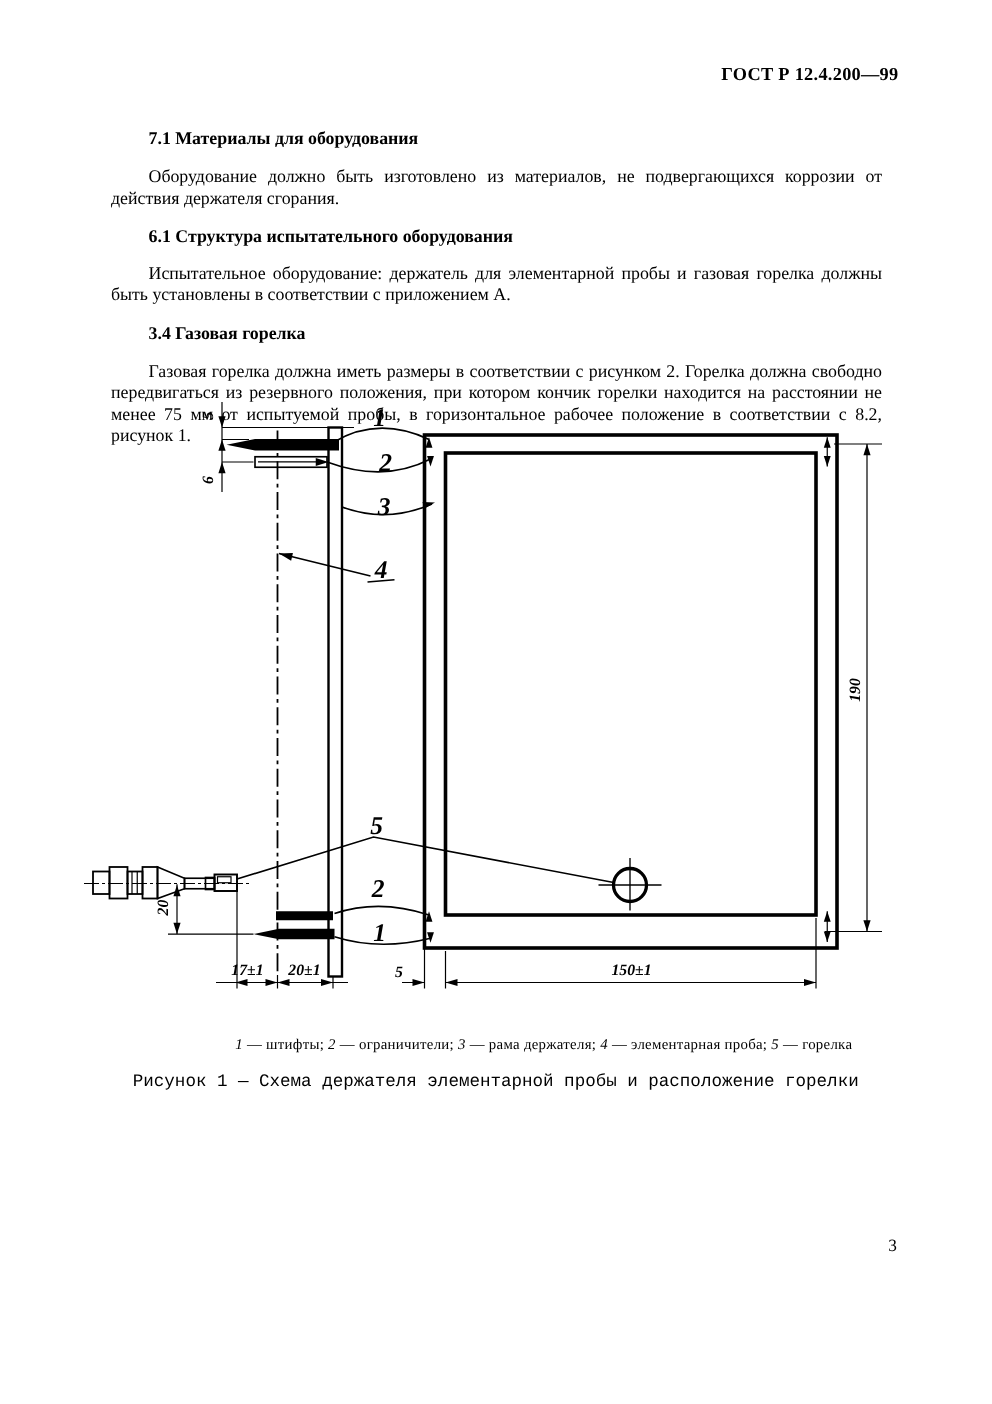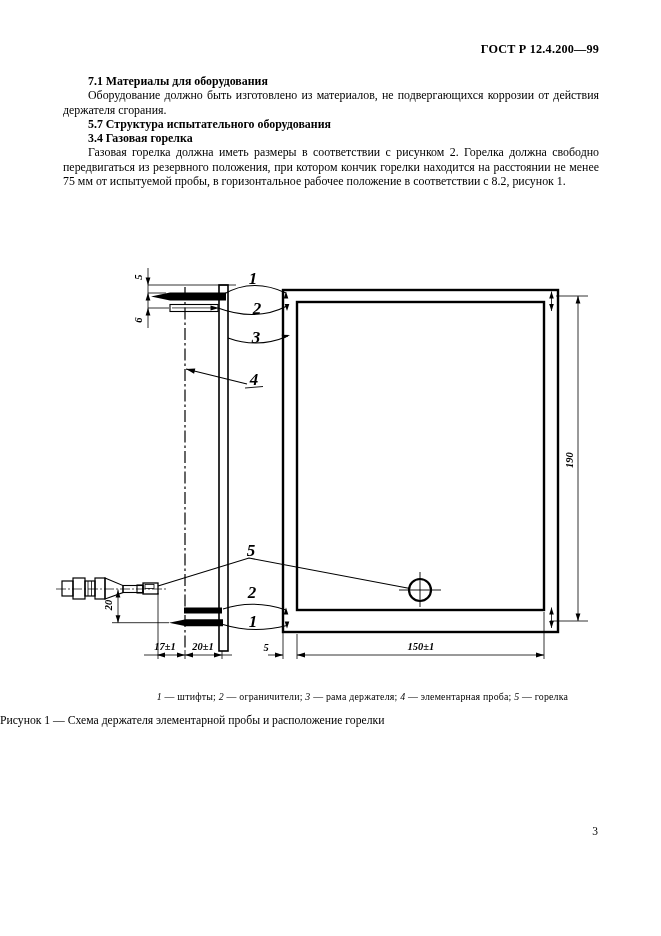--- a/index.html
+++ b/index.html
@@ -16,7 +16,7 @@
     position:absolute;top:74px;left:63px;width:536px;
     font-size:11.9px;line-height:14.3px;text-align:justify;
   }
-  .textblock p{margin:0;text-indent:25px;}
+  .textblock p{margin:11px;text-indent:25px;}
   .textblock p.h{font-weight:bold;}
   .fig{position:absolute;left:0;top:255px;width:661px;height:410px;}
   .legend{

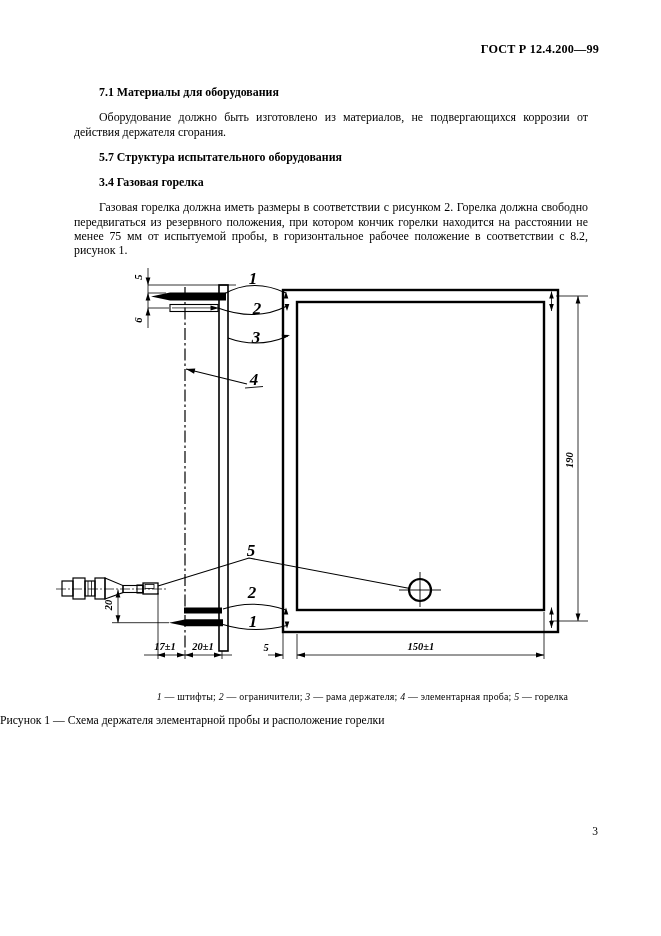--- a/index.html
+++ b/index.html
@@ -40,7 +40,7 @@
 <div class="textblock">
   <p class="h">7.1 Материалы для оборудования</p>
   <p>Оборудование должно быть изготовлено из материалов, не подвергающихся коррозии от действия держателя сгорания.</p>
-  <p class="h">5.7 Структура испытательного оборудования</p>
+  <p class="h">6.1 Структура испытательного оборудования</p>
   <p class="h">3.4 Газовая горелка</p>
   <p>Газовая горелка должна иметь размеры в соответствии с рисунком 2. Горелка должна свободно передвигаться из резервного положения, при котором кончик горелки находится на расстоянии не менее 75 мм от испытуемой пробы, в горизонтальное рабочее положение в соответствии с 8.2, рисунок 1.</p>
 </div>

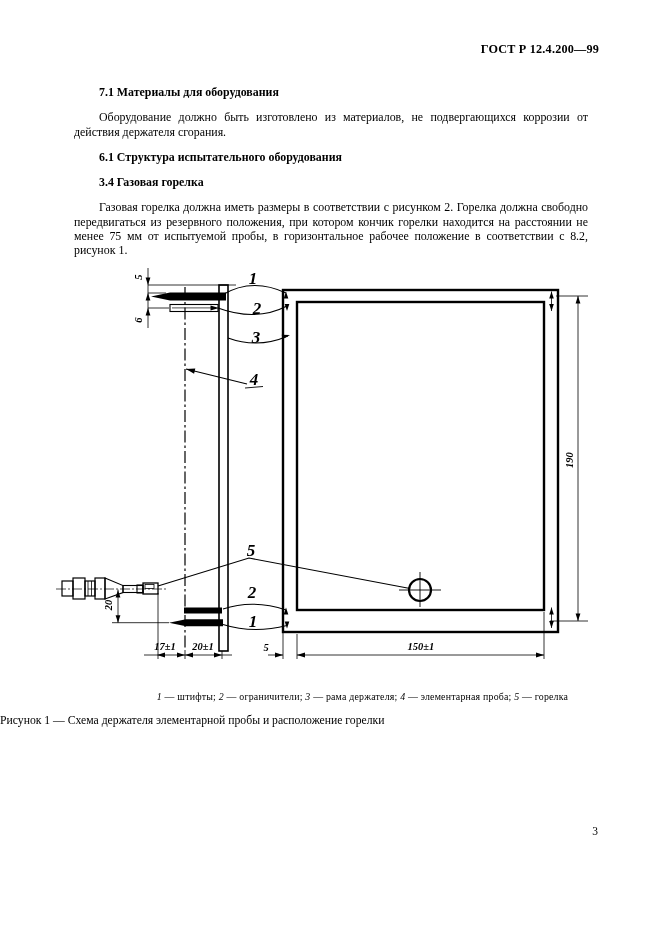--- a/index.html
+++ b/index.html
@@ -41,6 +41,7 @@
   <p class="h">7.1 Материалы для оборудования</p>
   <p>Оборудование должно быть изготовлено из материалов, не подвергающихся коррозии от действия держателя сгорания.</p>
   <p class="h">6.1 Структура испытательного оборудования</p>
+  <p>Испытательное оборудование: держатель для элементарной пробы и газовая горелка должны быть установлены в соответствии с приложением А.</p>
   <p class="h">3.4 Газовая горелка</p>
   <p>Газовая горелка должна иметь размеры в соответствии с рисунком 2. Горелка должна свободно передвигаться из резервного положения, при котором кончик горелки находится на расстоянии не менее 75 мм от испытуемой пробы, в горизонтальное рабочее положение в соответствии с 8.2, рисунок 1.</p>
 </div>

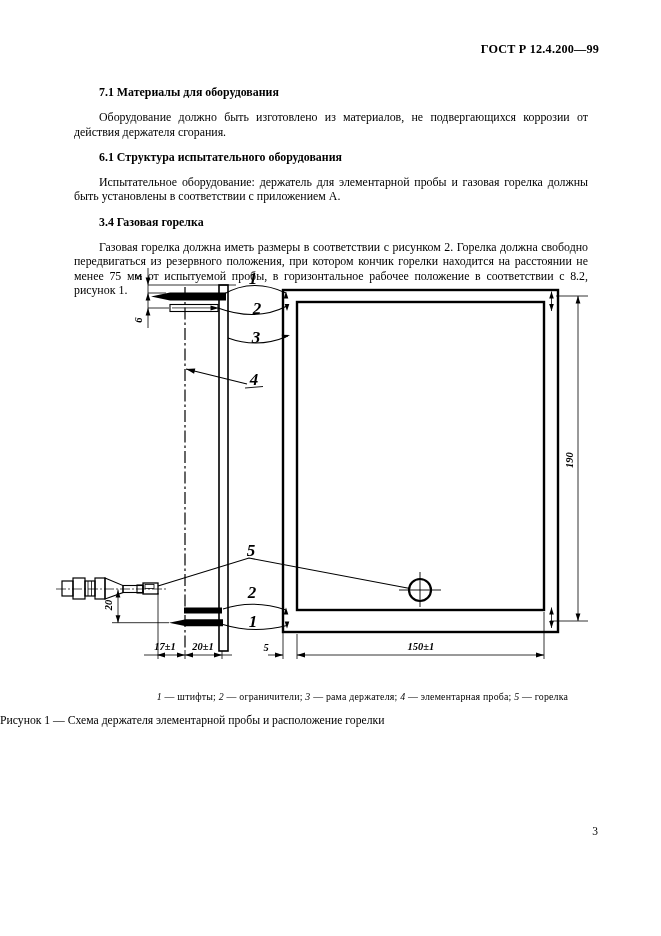--- a/index.html
+++ b/index.html
@@ -25,8 +25,9 @@
   }
   .legend i{font-style:italic;}
   .caption{
-    position:absolute;top:714px;left:0;width:661px;
+    position:absolute;top:714px;left:0;width:661px;text-align:center;
     font-size:11.7px;
+    font-family:Liberation Mono, monospace;
   }
   .pagenum{position:absolute;top:825px;left:585px;width:20px;text-align:center;font-size:11.5px;}
   text.dim{font-family:"Liberation Serif",serif;font-style:italic;font-weight:bold;font-size:10.5px;fill:#000;stroke:none;}

